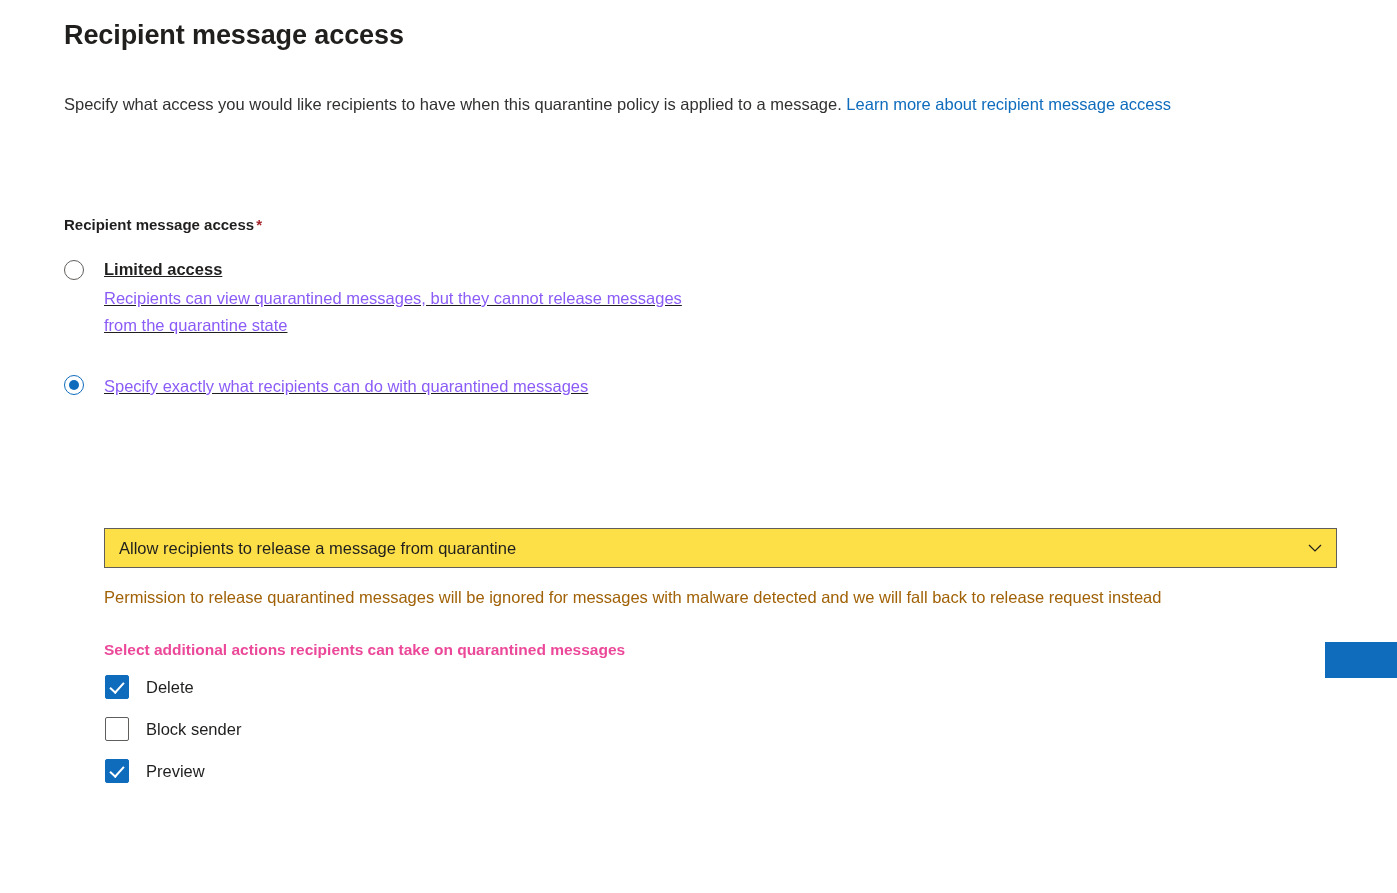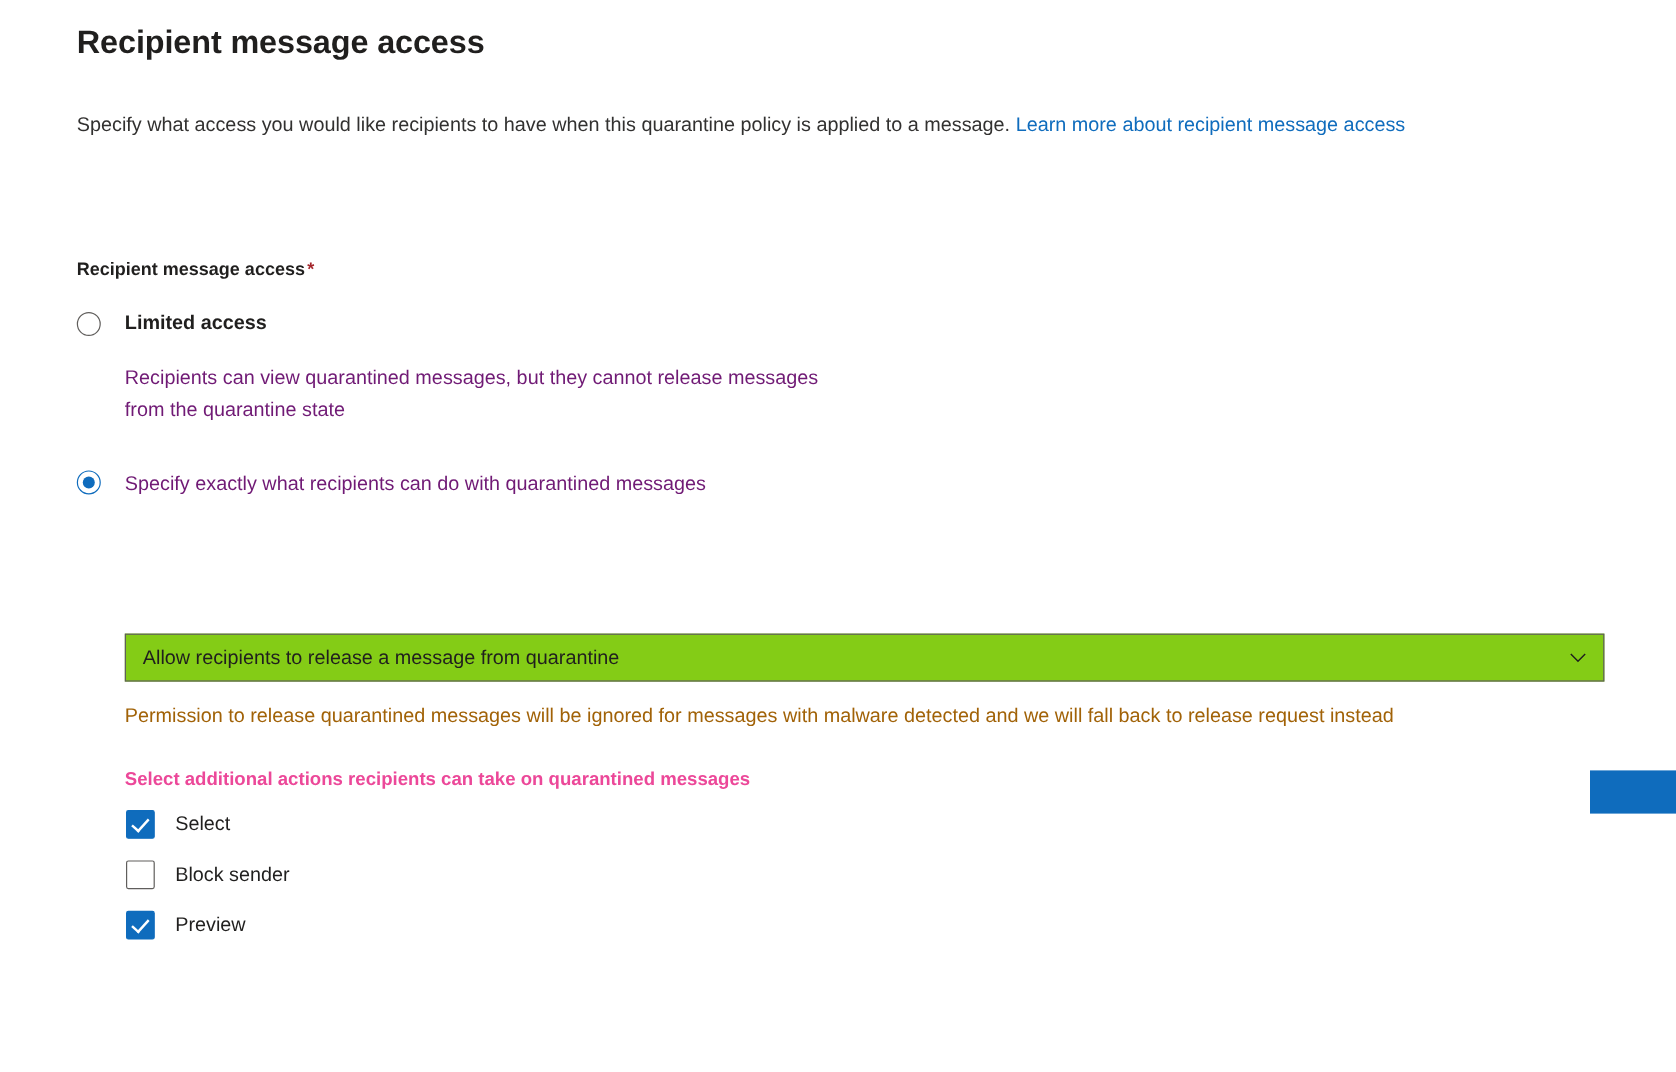--- a/index.html
+++ b/index.html
@@ -68,6 +68,7 @@
   .radio-row {
     position: relative;
     margin-bottom: 22px;
+    text-decoration: underline;
   }
   .radio-row.second {
     margin-top: 34px;

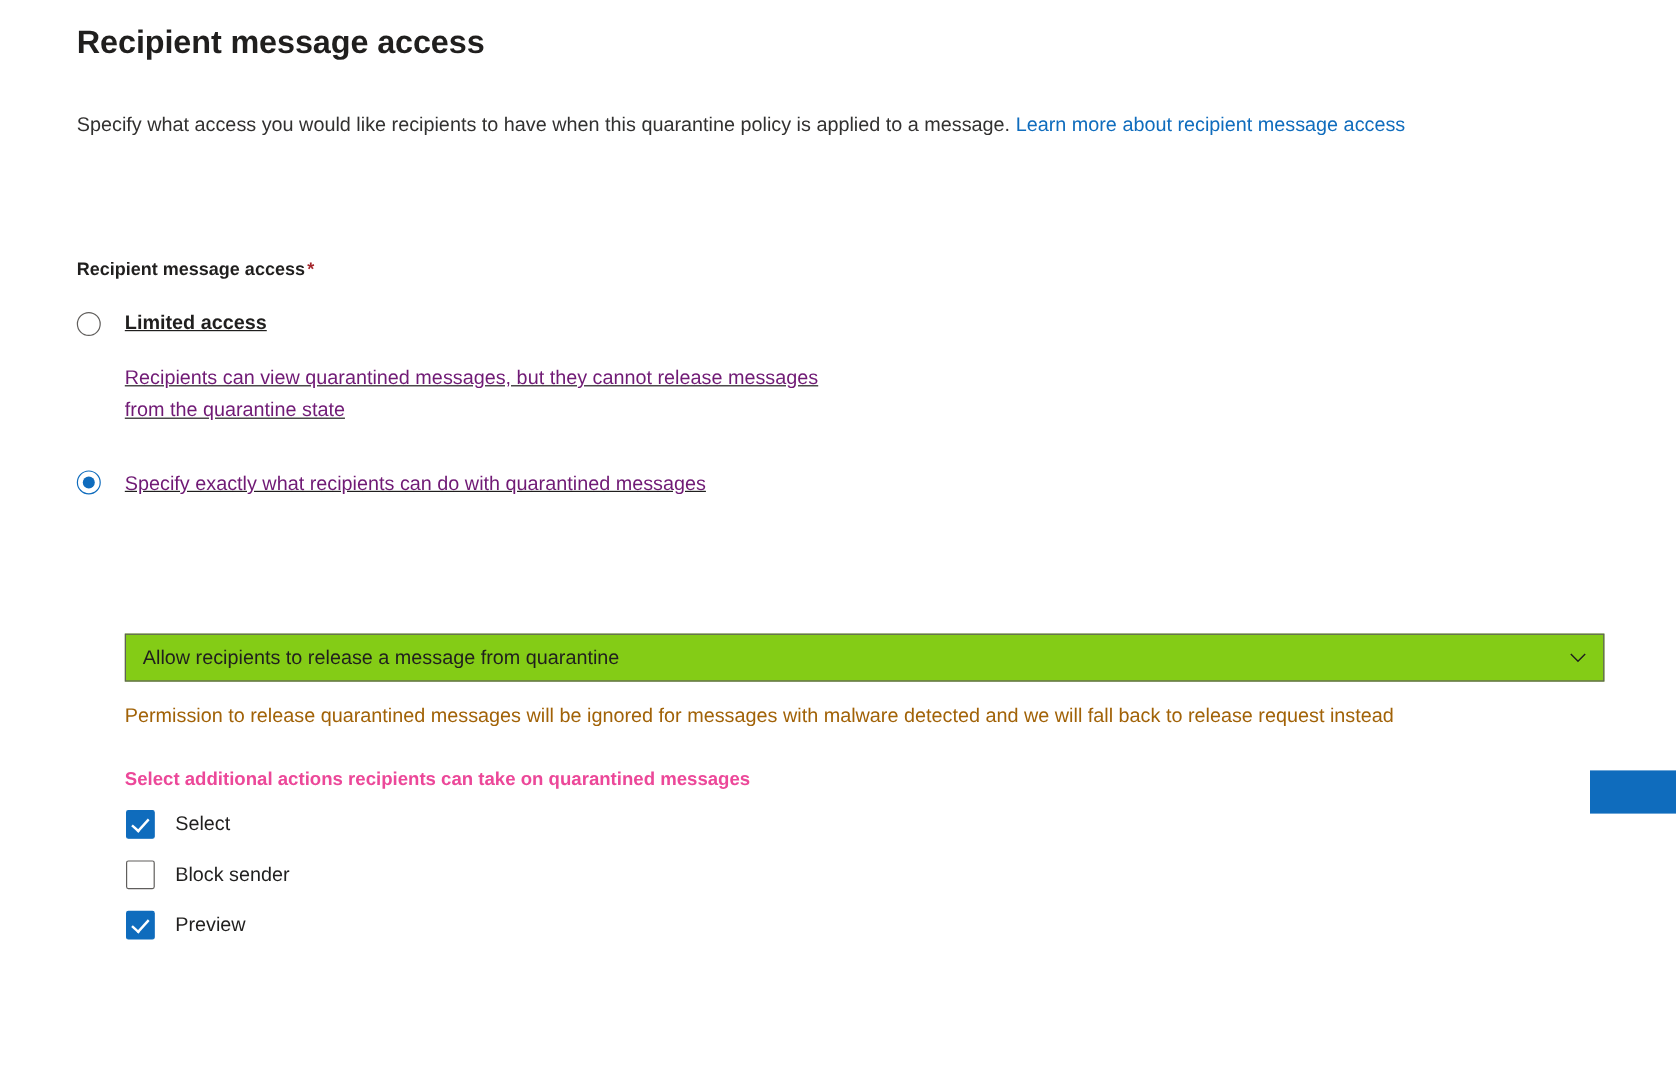--- a/index.html
+++ b/index.html
@@ -113,10 +113,10 @@
   .radio-desc {
     display: block;
     margin-left: 40px;
-    margin-top: 22px;
+    margin-top: 5px;
     font-size: 16.5px;
     line-height: 27px;
-    color: #701a75;
+    color: #8b5cf6;
     font-weight: normal;
   }
 

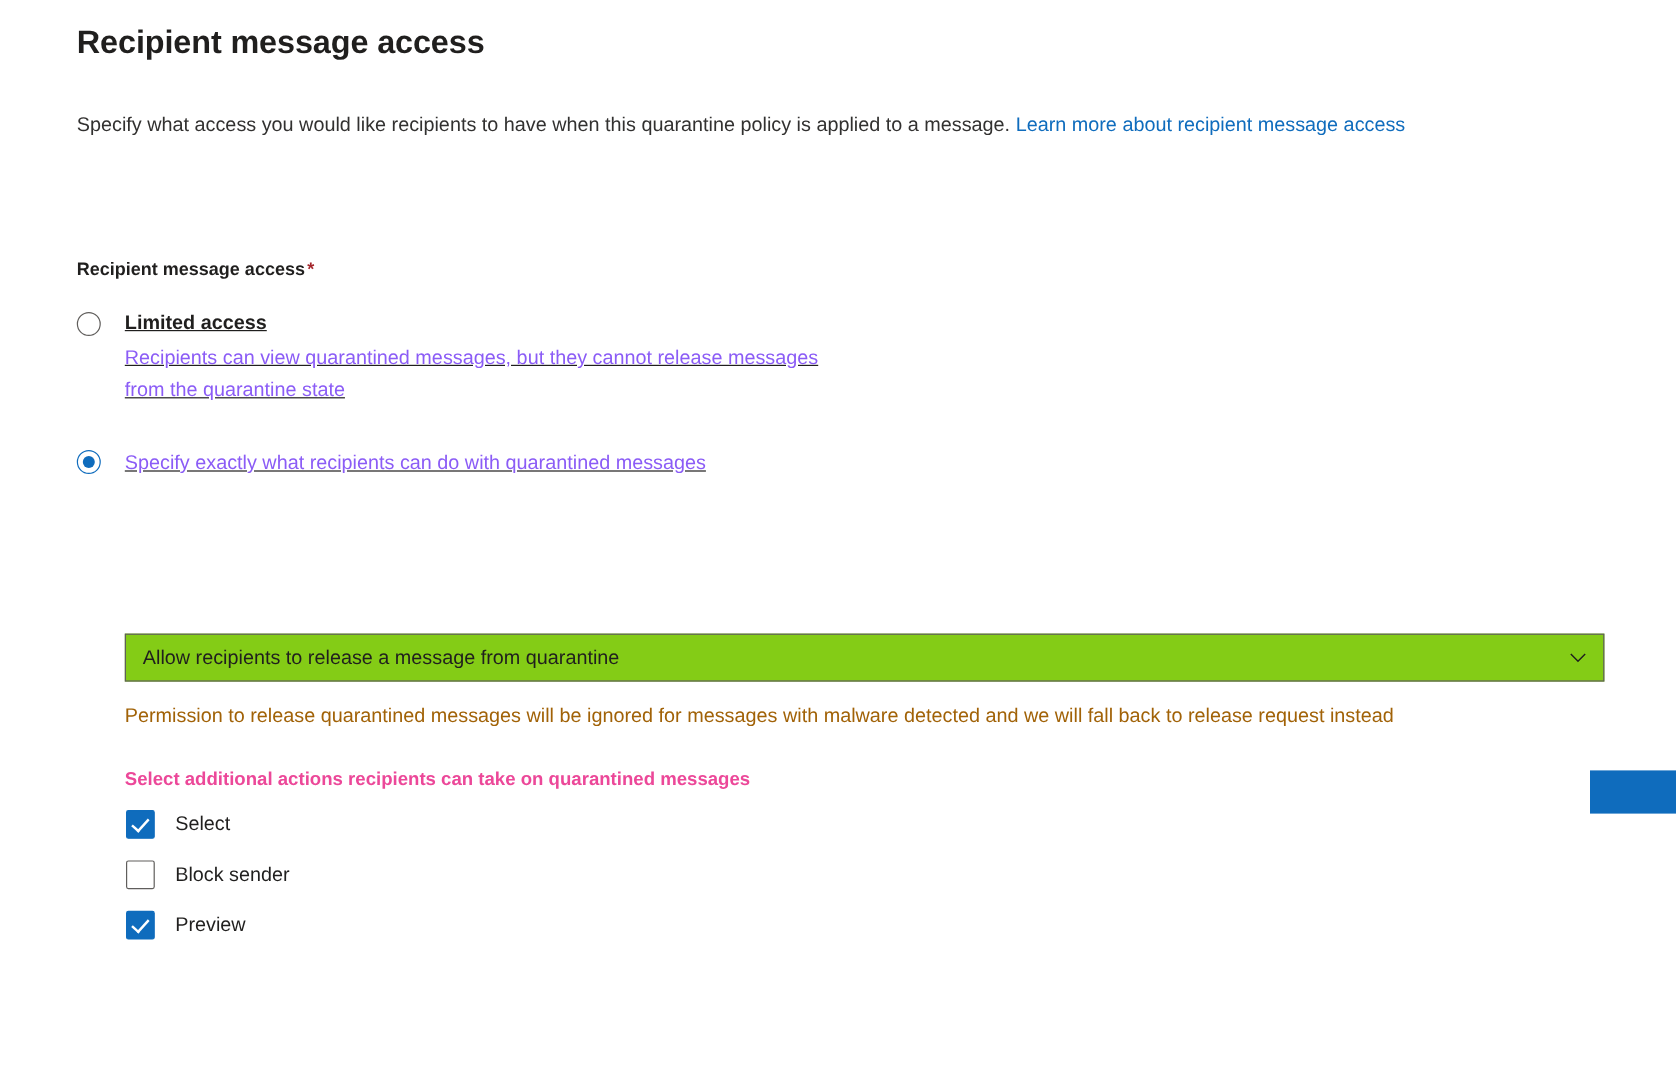--- a/index.html
+++ b/index.html
@@ -139,7 +139,7 @@
     width: 1233px;
     height: 40px;
     border: 1px solid #605e5c;
-    background: #84cc16;
+    background: #fde047;
     box-sizing: border-box;
     display: flex;
     align-items: center;

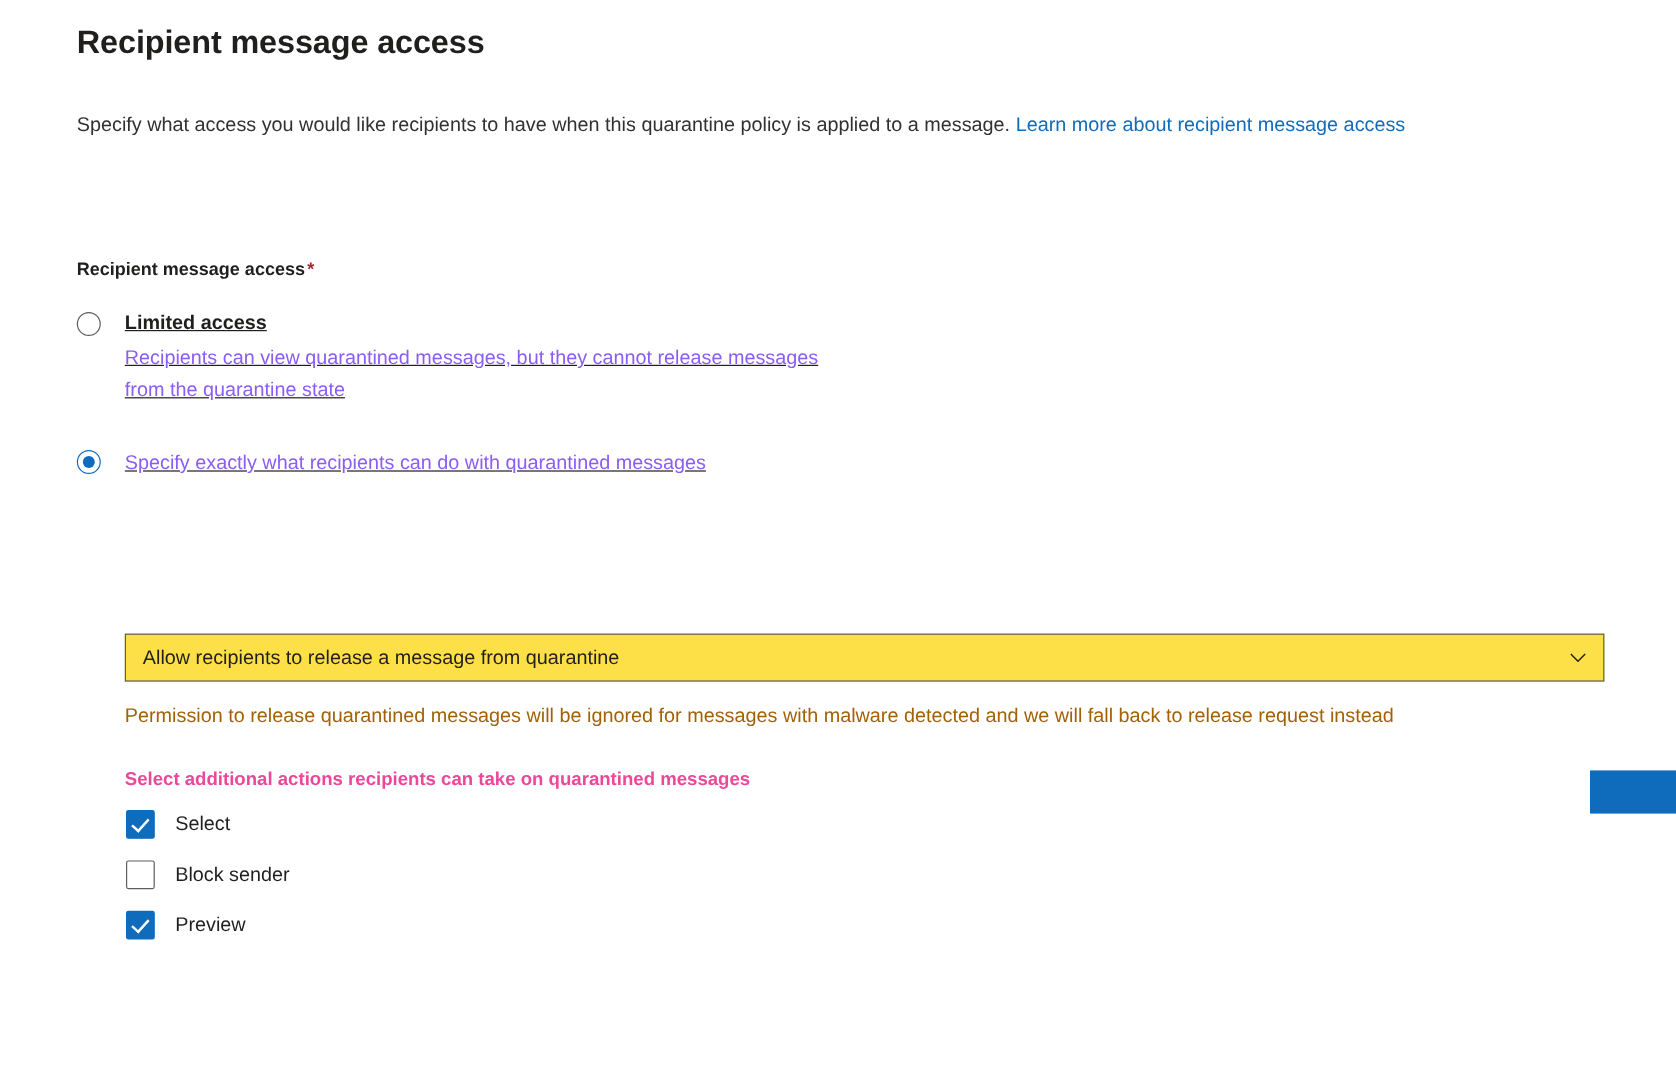--- a/index.html
+++ b/index.html
@@ -276,7 +276,7 @@
 
     <div class="cb-row">
       <span class="cb-box checked"></span>
-      <span class="cb-label">Select</span>
+      <span class="cb-label">Delete</span>
     </div>
 
     <div class="cb-row">

